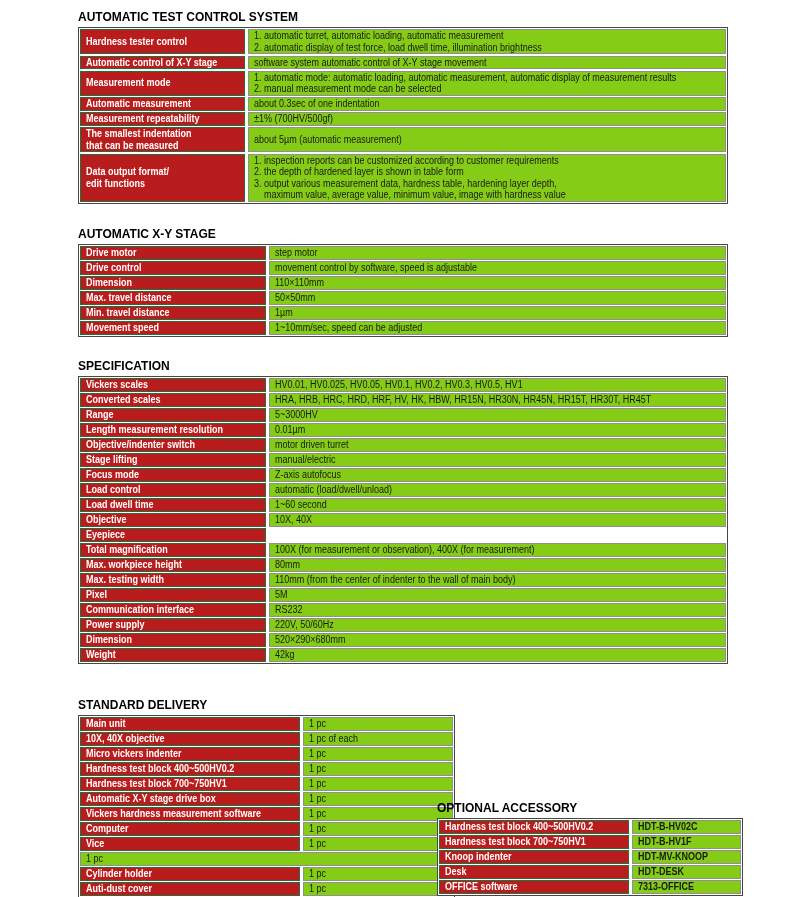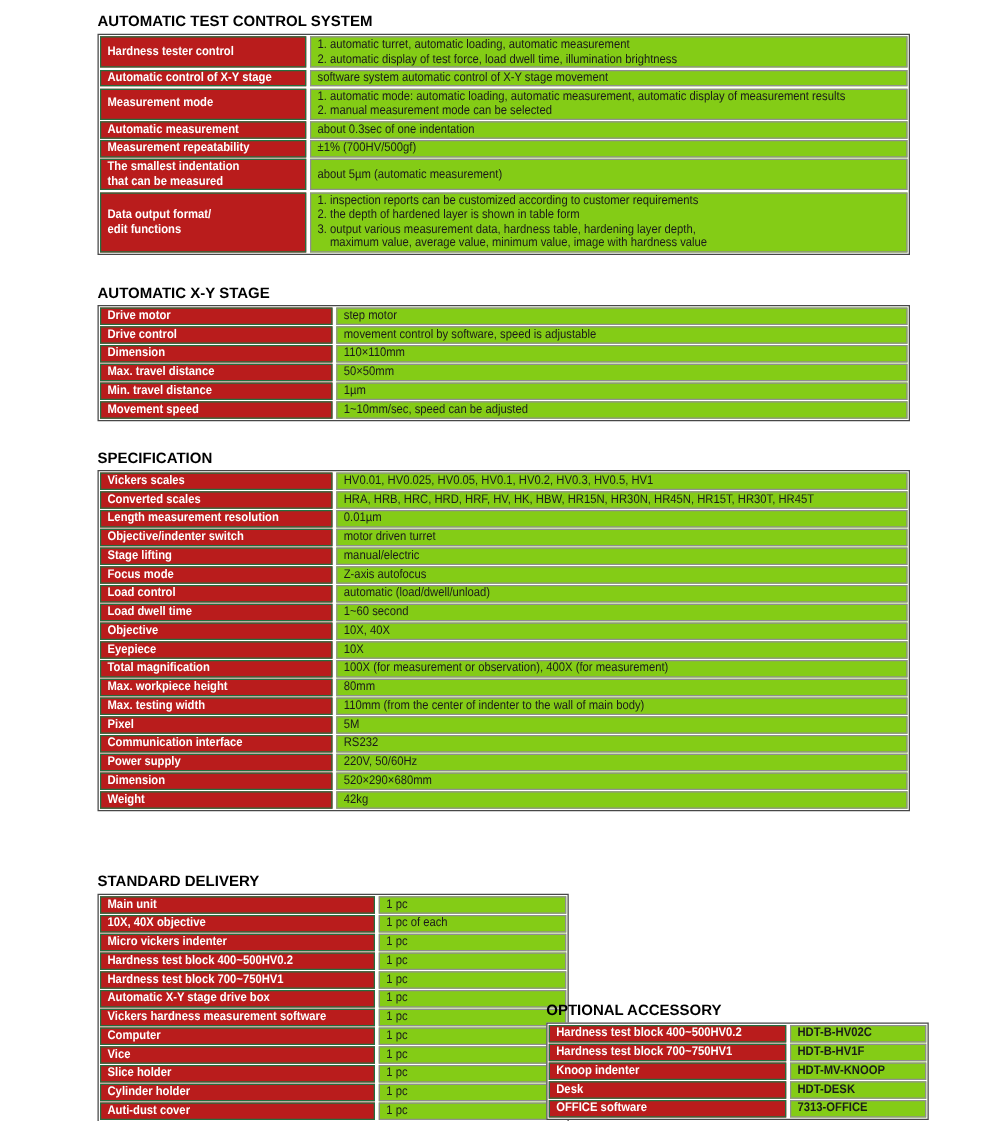--- a/index.html
+++ b/index.html
@@ -181,6 +181,14 @@
         </div>
         <div class="row">
           <div class="cell label">
+            <span class="t">Range</span>
+          </div>
+          <div class="cell value">
+            <span class="t">5~3000HV</span>
+          </div>
+        </div>
+        <div class="row">
+          <div class="cell label">
             <span class="t">Length measurement resolution</span>
           </div>
           <div class="cell value">

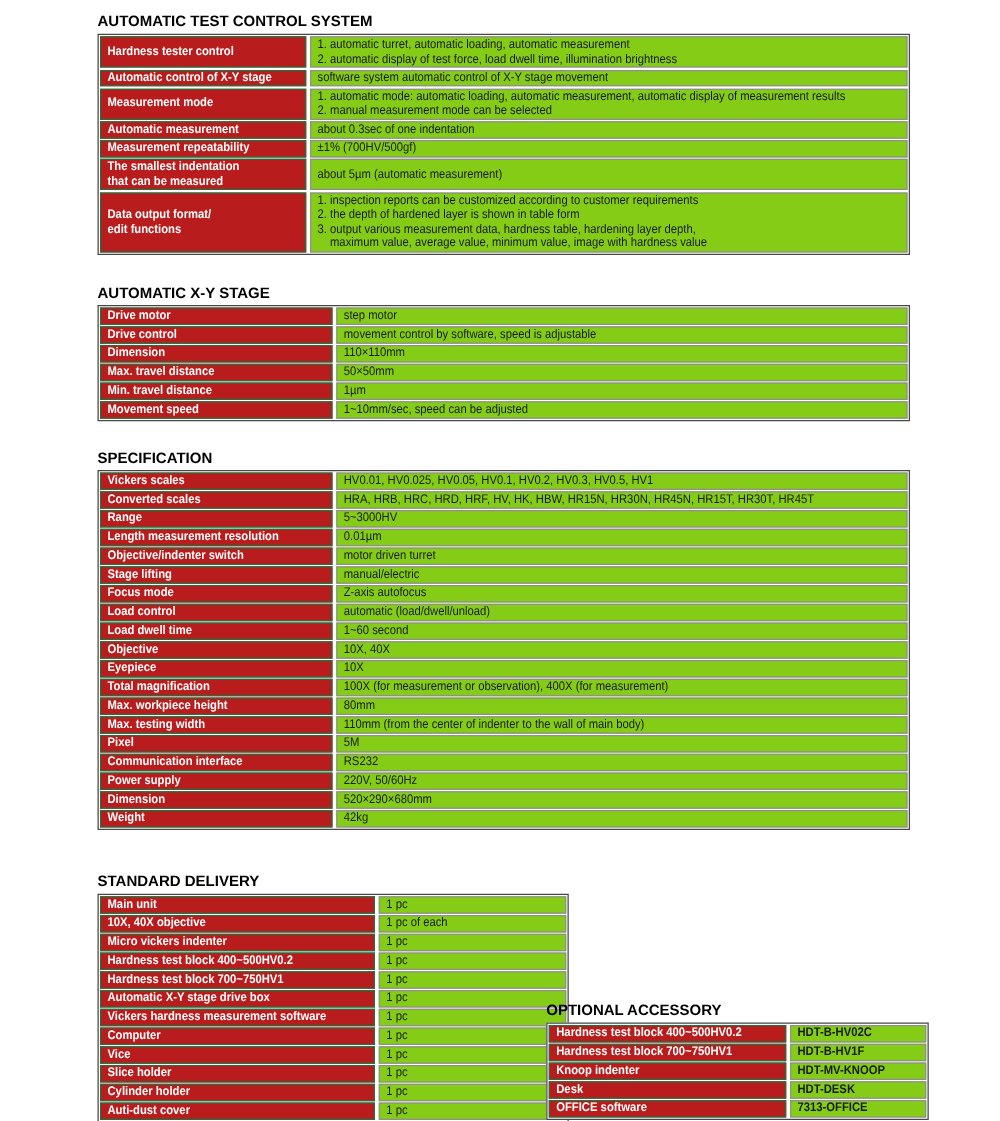--- a/index.html
+++ b/index.html
@@ -247,9 +247,6 @@
           <div class="cell label">
             <span class="t">Eyepiece</span>
           </div>
-          <div class="cell value">
-            <span class="t">10X</span>
-          </div>
         </div>
         <div class="row">
           <div class="cell label">

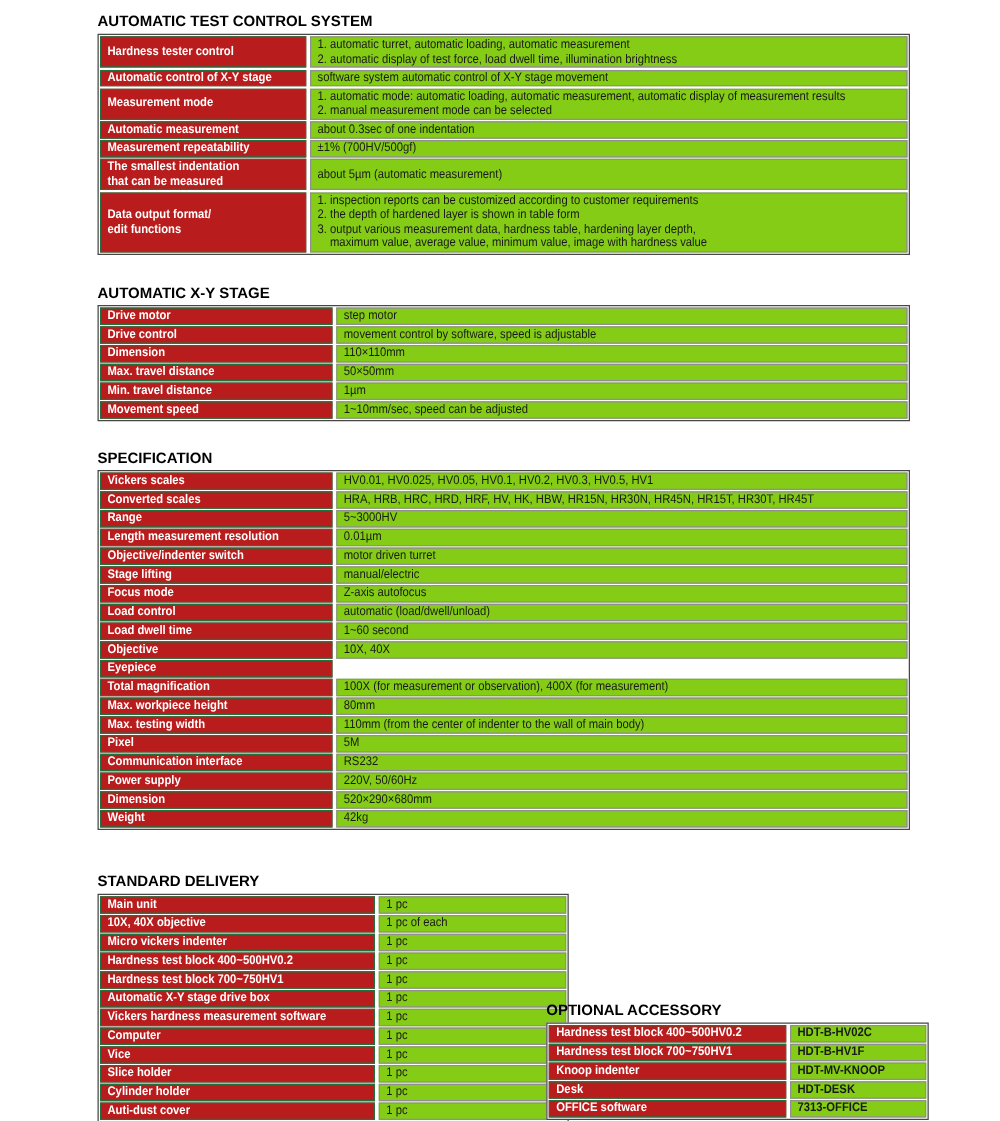--- a/index.html
+++ b/index.html
@@ -391,9 +391,6 @@
           </div>
         </div>
         <div class="row">
-          <div class="cell label">
-            <span class="t">Slice holder</span>
-          </div>
           <div class="cell value">
             <span class="t">1 pc</span>
           </div>

